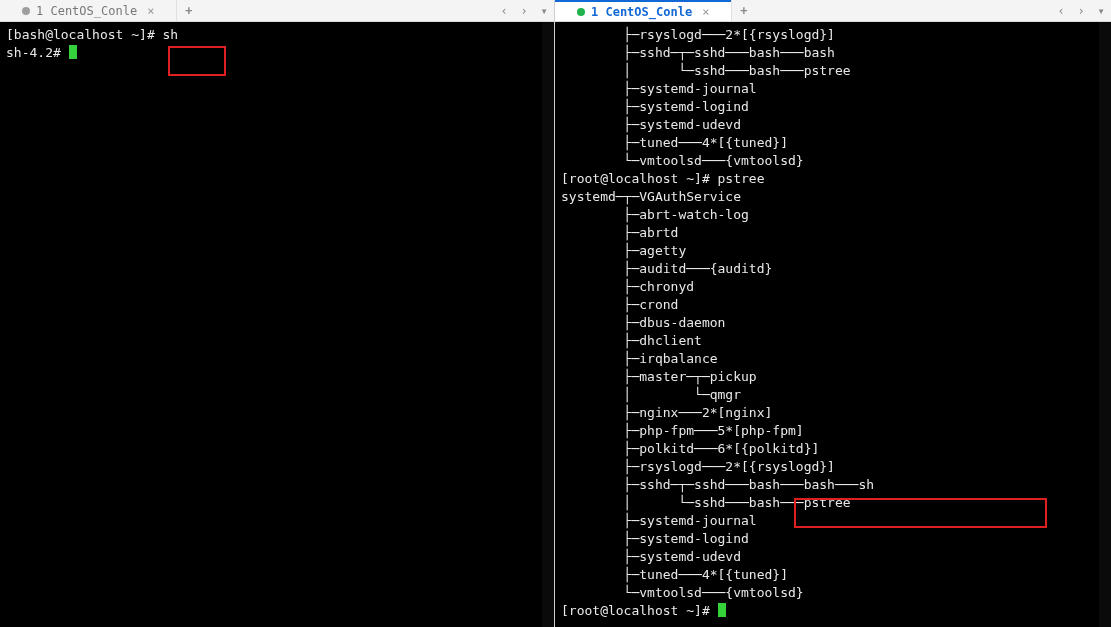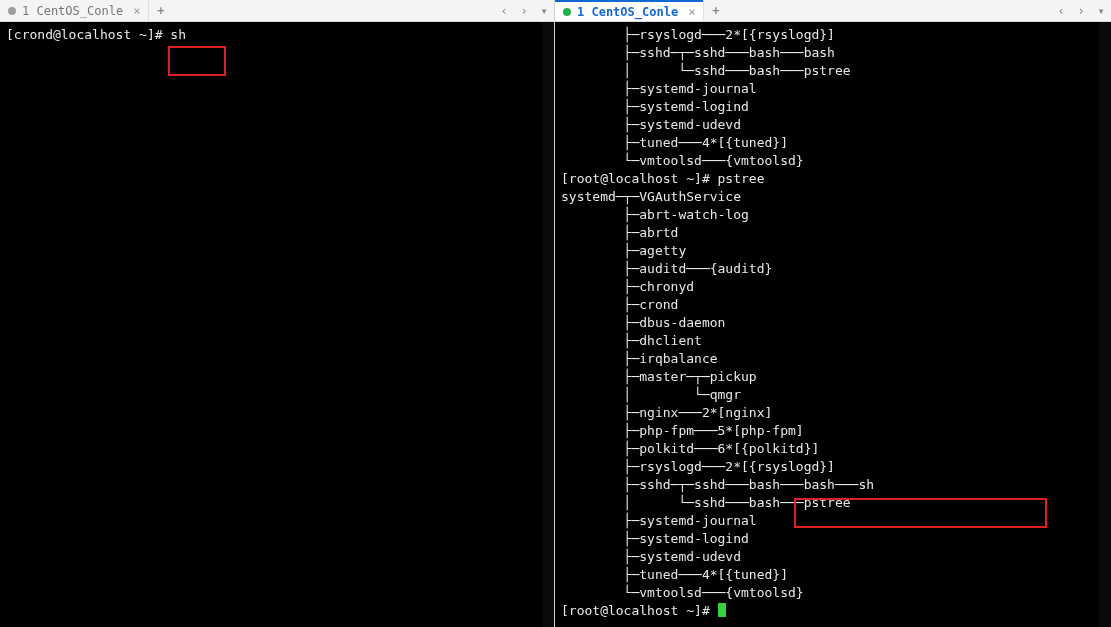--- a/index.html
+++ b/index.html
@@ -19,7 +19,7 @@
     display:flex; align-items:stretch; font-size:12px; border-bottom:1px solid #d8d8d8;
   }
   .tab {
-    display:flex; align-items:center; gap:6px; padding:0 8px; cursor:pointer;
+    display:flex; align-items:center; gap:6px; padding:0 22px; cursor:pointer;
   }
   .tab-inactive { background:#f4f4f4; color:#777; }
   .tab-active   { background:#fff; color:#1268d4; font-weight:600; border-top:2px solid #1268d4; }

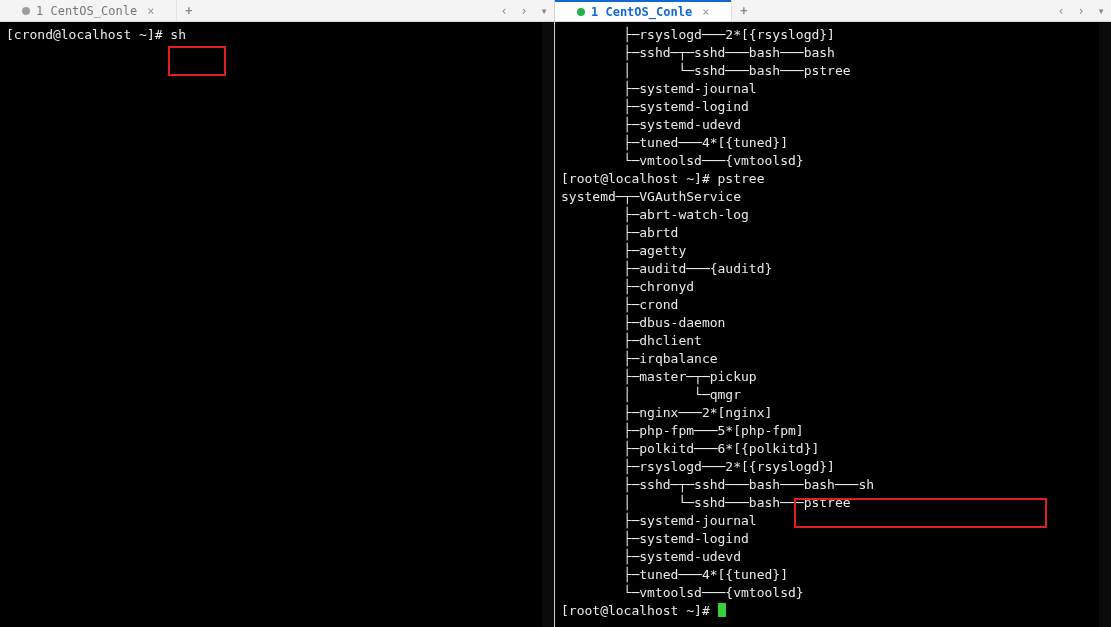--- a/index.html
+++ b/index.html
@@ -63,7 +63,7 @@
         <span>▾</span>
       </div>
     </div>
-    <div class="term" id="term-left"><span class="line">[crond@localhost ~]# sh</span>
+    <div class="term" id="term-left"><span class="line">[bash@localhost ~]# sh</span>
       
       <div class="redbox" id="redbox-left" style="left: 168px; top: 24px; width: 58px; height: 30px;"></div>
       <div class="scroll-placeholder"></div>

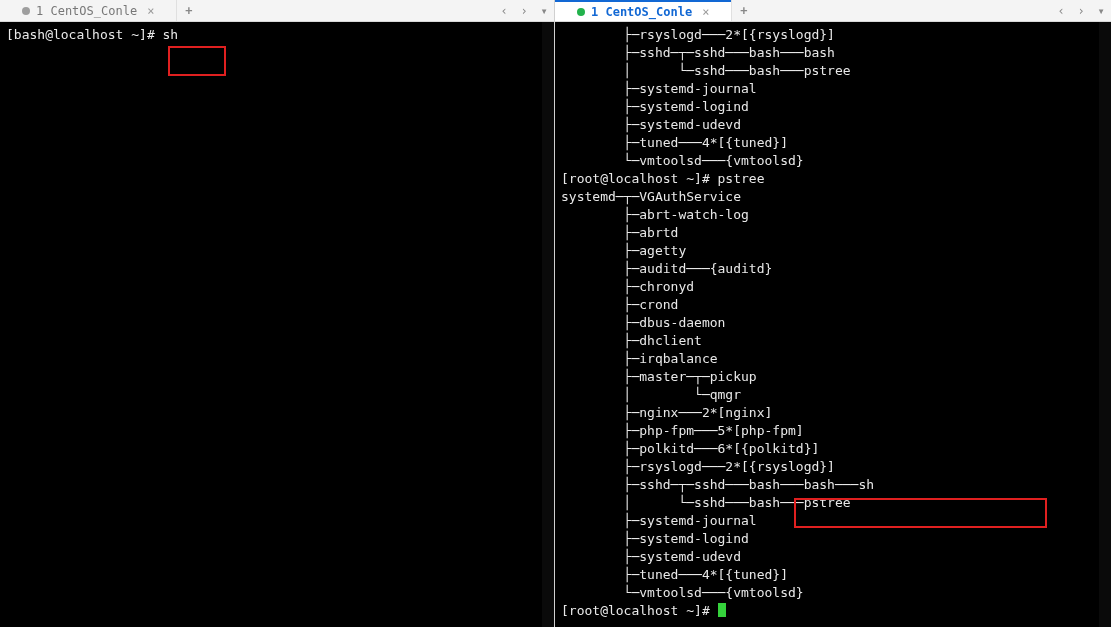--- a/index.html
+++ b/index.html
@@ -63,7 +63,7 @@
         <span>▾</span>
       </div>
     </div>
-    <div class="term" id="term-left"><span class="line">[bash@localhost ~]# sh</span>
+    <div class="term" id="term-left"><span class="line">[bash@localhost ~]# sh</span><span class="line">sh-4.2# <span class="cursor"></span></span>
       
       <div class="redbox" id="redbox-left" style="left: 168px; top: 24px; width: 58px; height: 30px;"></div>
       <div class="scroll-placeholder"></div>

